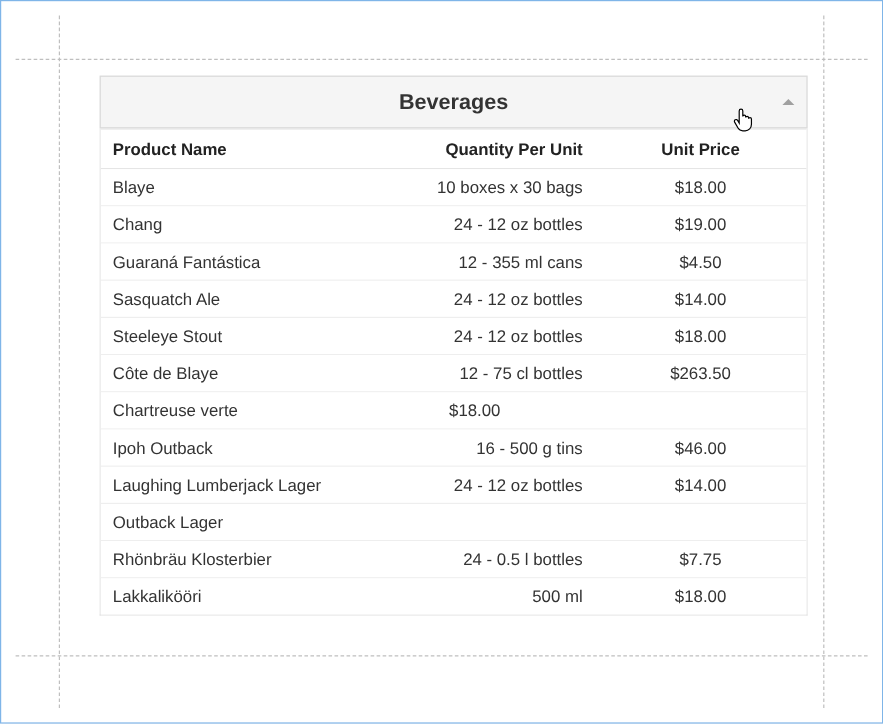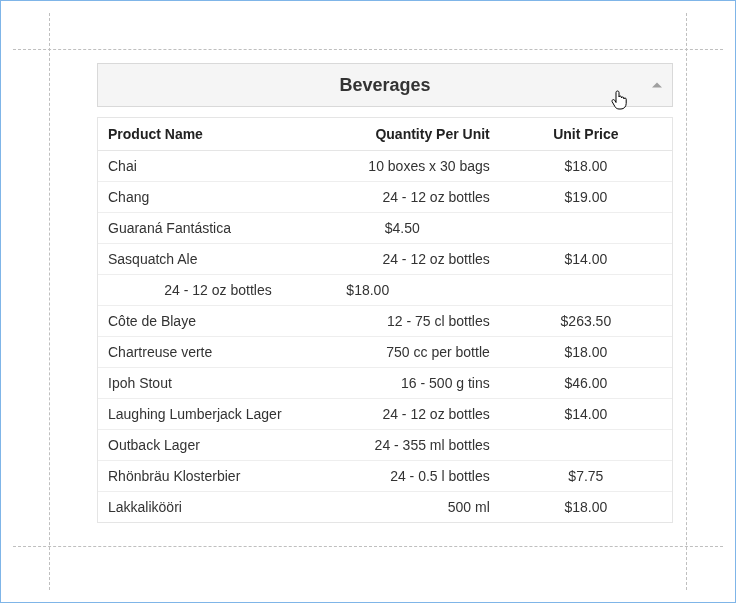--- a/index.html
+++ b/index.html
@@ -35,7 +35,7 @@
   }
   .panel {
     position: absolute;
-    left: 72px;
+    left: 58px;
     right: 62px;
     top: 62px;
     padding-left: 24px;

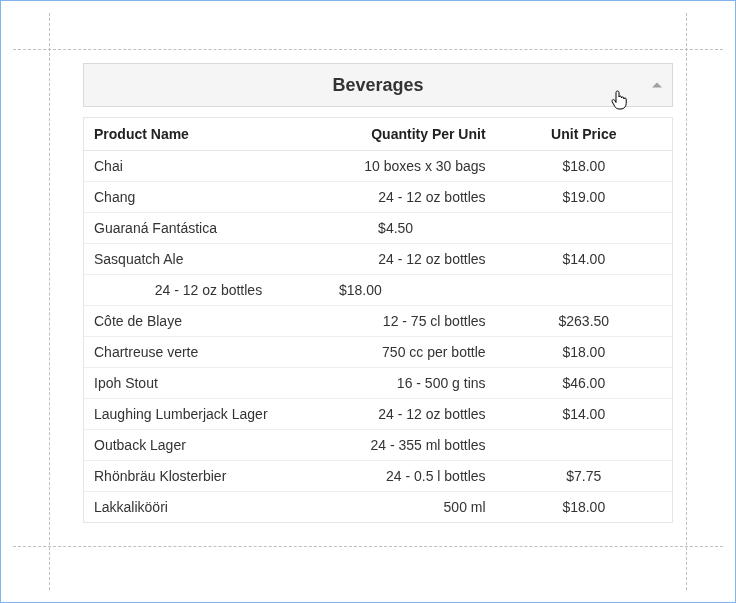--- a/index.html
+++ b/index.html
@@ -69,7 +69,7 @@
   .table {
     border: 1px solid #e5e5e5;
     border-top: none;
-    margin-top: 10px;
+    margin-top: 0;
   }
   .thead {
     display: flex;

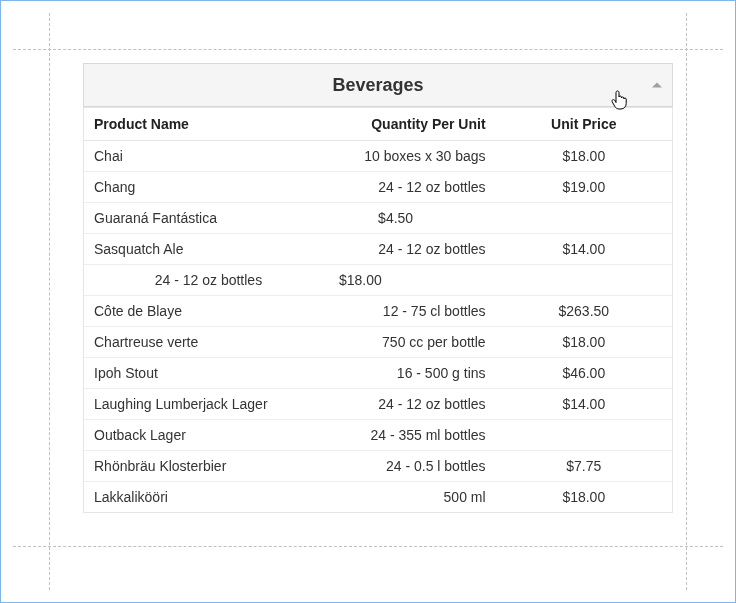--- a/index.html
+++ b/index.html
@@ -123,7 +123,7 @@
       </div>
       <div class="tbody" id="tbody">
           <div class="tr">
-            <div class="td col-name">Chai</div>
+            <div class="td col-name">Blaye</div>
             <div class="td col-qty">10 boxes x 30 bags</div>
             <div class="td col-price">$18.00</div>
           </div>

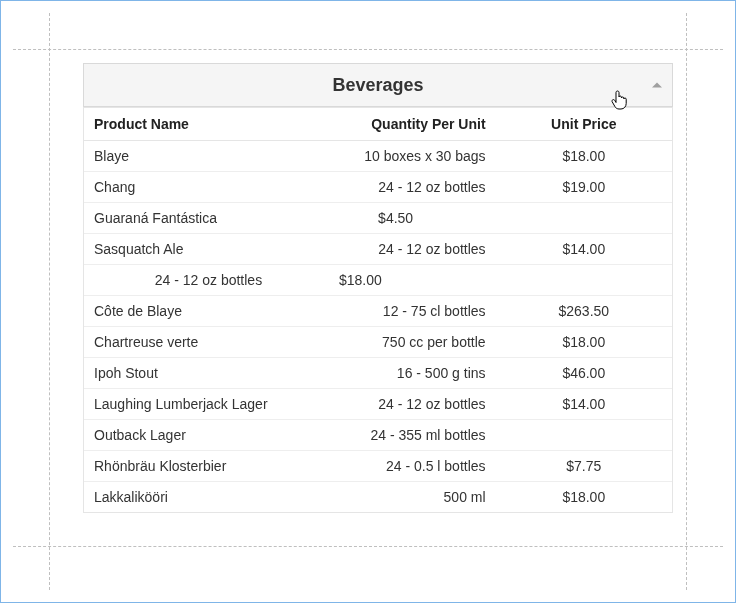--- a/index.html
+++ b/index.html
@@ -134,6 +134,7 @@
           </div>
           <div class="tr">
             <div class="td col-name">Guaraná Fantástica</div>
+            <div class="td col-qty">12 - 355 ml cans</div>
             <div class="td col-price">$4.50</div>
           </div>
           <div class="tr">

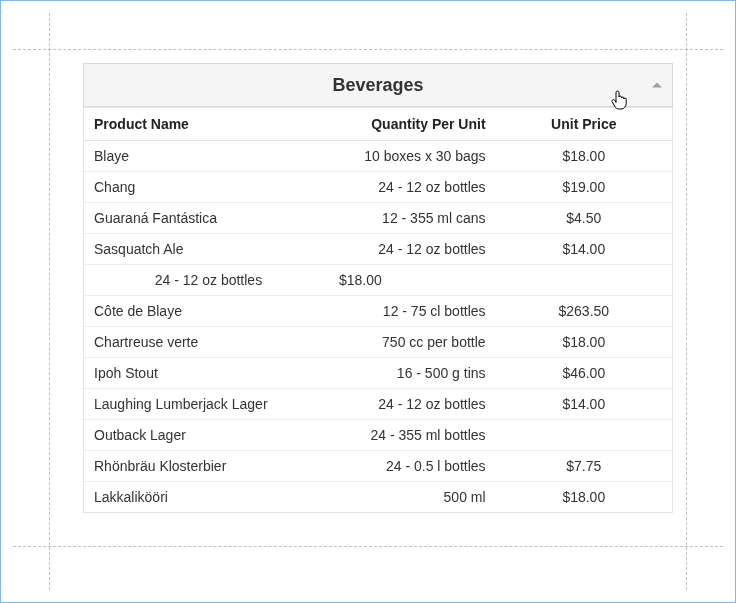--- a/index.html
+++ b/index.html
@@ -143,6 +143,7 @@
             <div class="td col-price">$14.00</div>
           </div>
           <div class="tr">
+            <div class="td col-name">Steeleye Stout</div>
             <div class="td col-qty">24 - 12 oz bottles</div>
             <div class="td col-price">$18.00</div>
           </div>

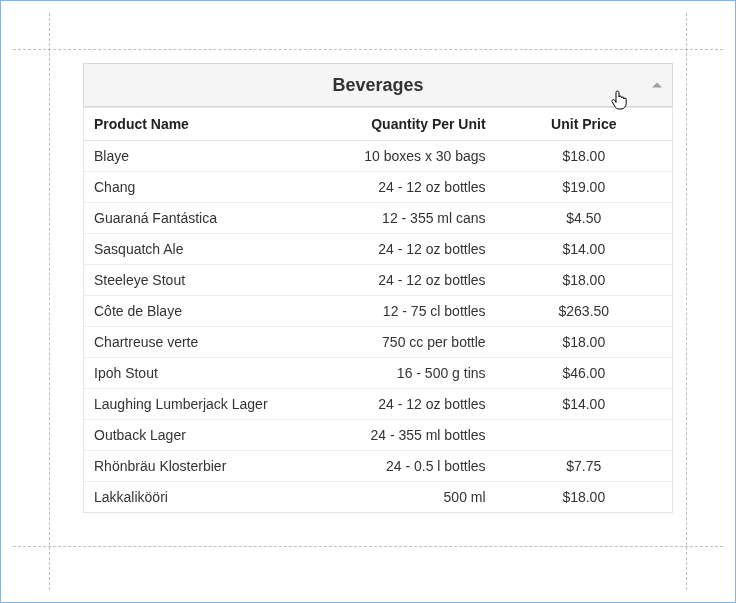--- a/index.html
+++ b/index.html
@@ -154,7 +154,6 @@
           </div>
           <div class="tr">
             <div class="td col-name">Chartreuse verte</div>
-            <div class="td col-qty">750 cc per bottle</div>
             <div class="td col-price">$18.00</div>
           </div>
           <div class="tr">

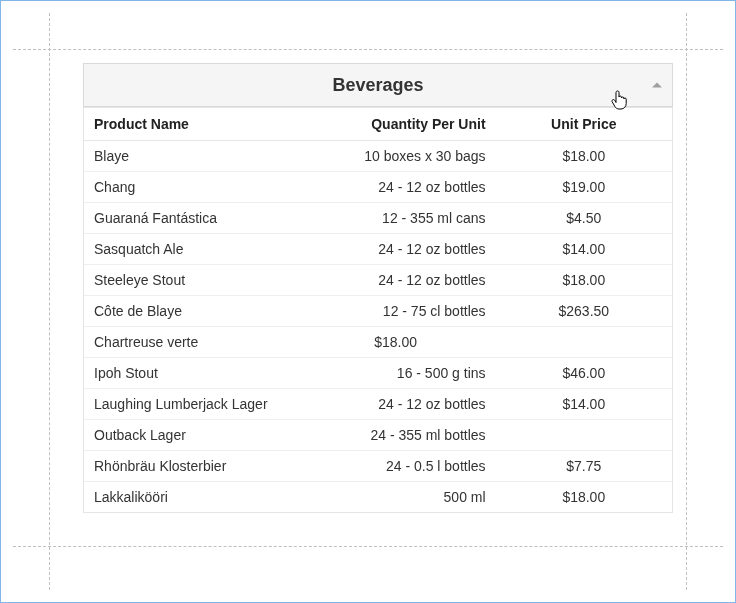--- a/index.html
+++ b/index.html
@@ -157,7 +157,7 @@
             <div class="td col-price">$18.00</div>
           </div>
           <div class="tr">
-            <div class="td col-name">Ipoh Stout</div>
+            <div class="td col-name">Ipoh Outback</div>
             <div class="td col-qty">16 - 500 g tins</div>
             <div class="td col-price">$46.00</div>
           </div>

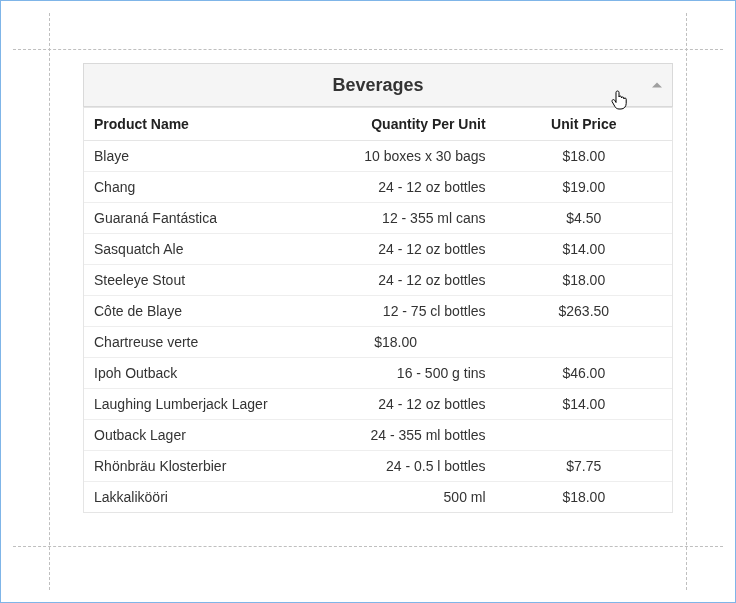--- a/index.html
+++ b/index.html
@@ -168,7 +168,6 @@
           </div>
           <div class="tr">
             <div class="td col-name">Outback Lager</div>
-            <div class="td col-qty">24 - 355 ml bottles</div>
           </div>
           <div class="tr">
             <div class="td col-name">Rhönbräu Klosterbier</div>

